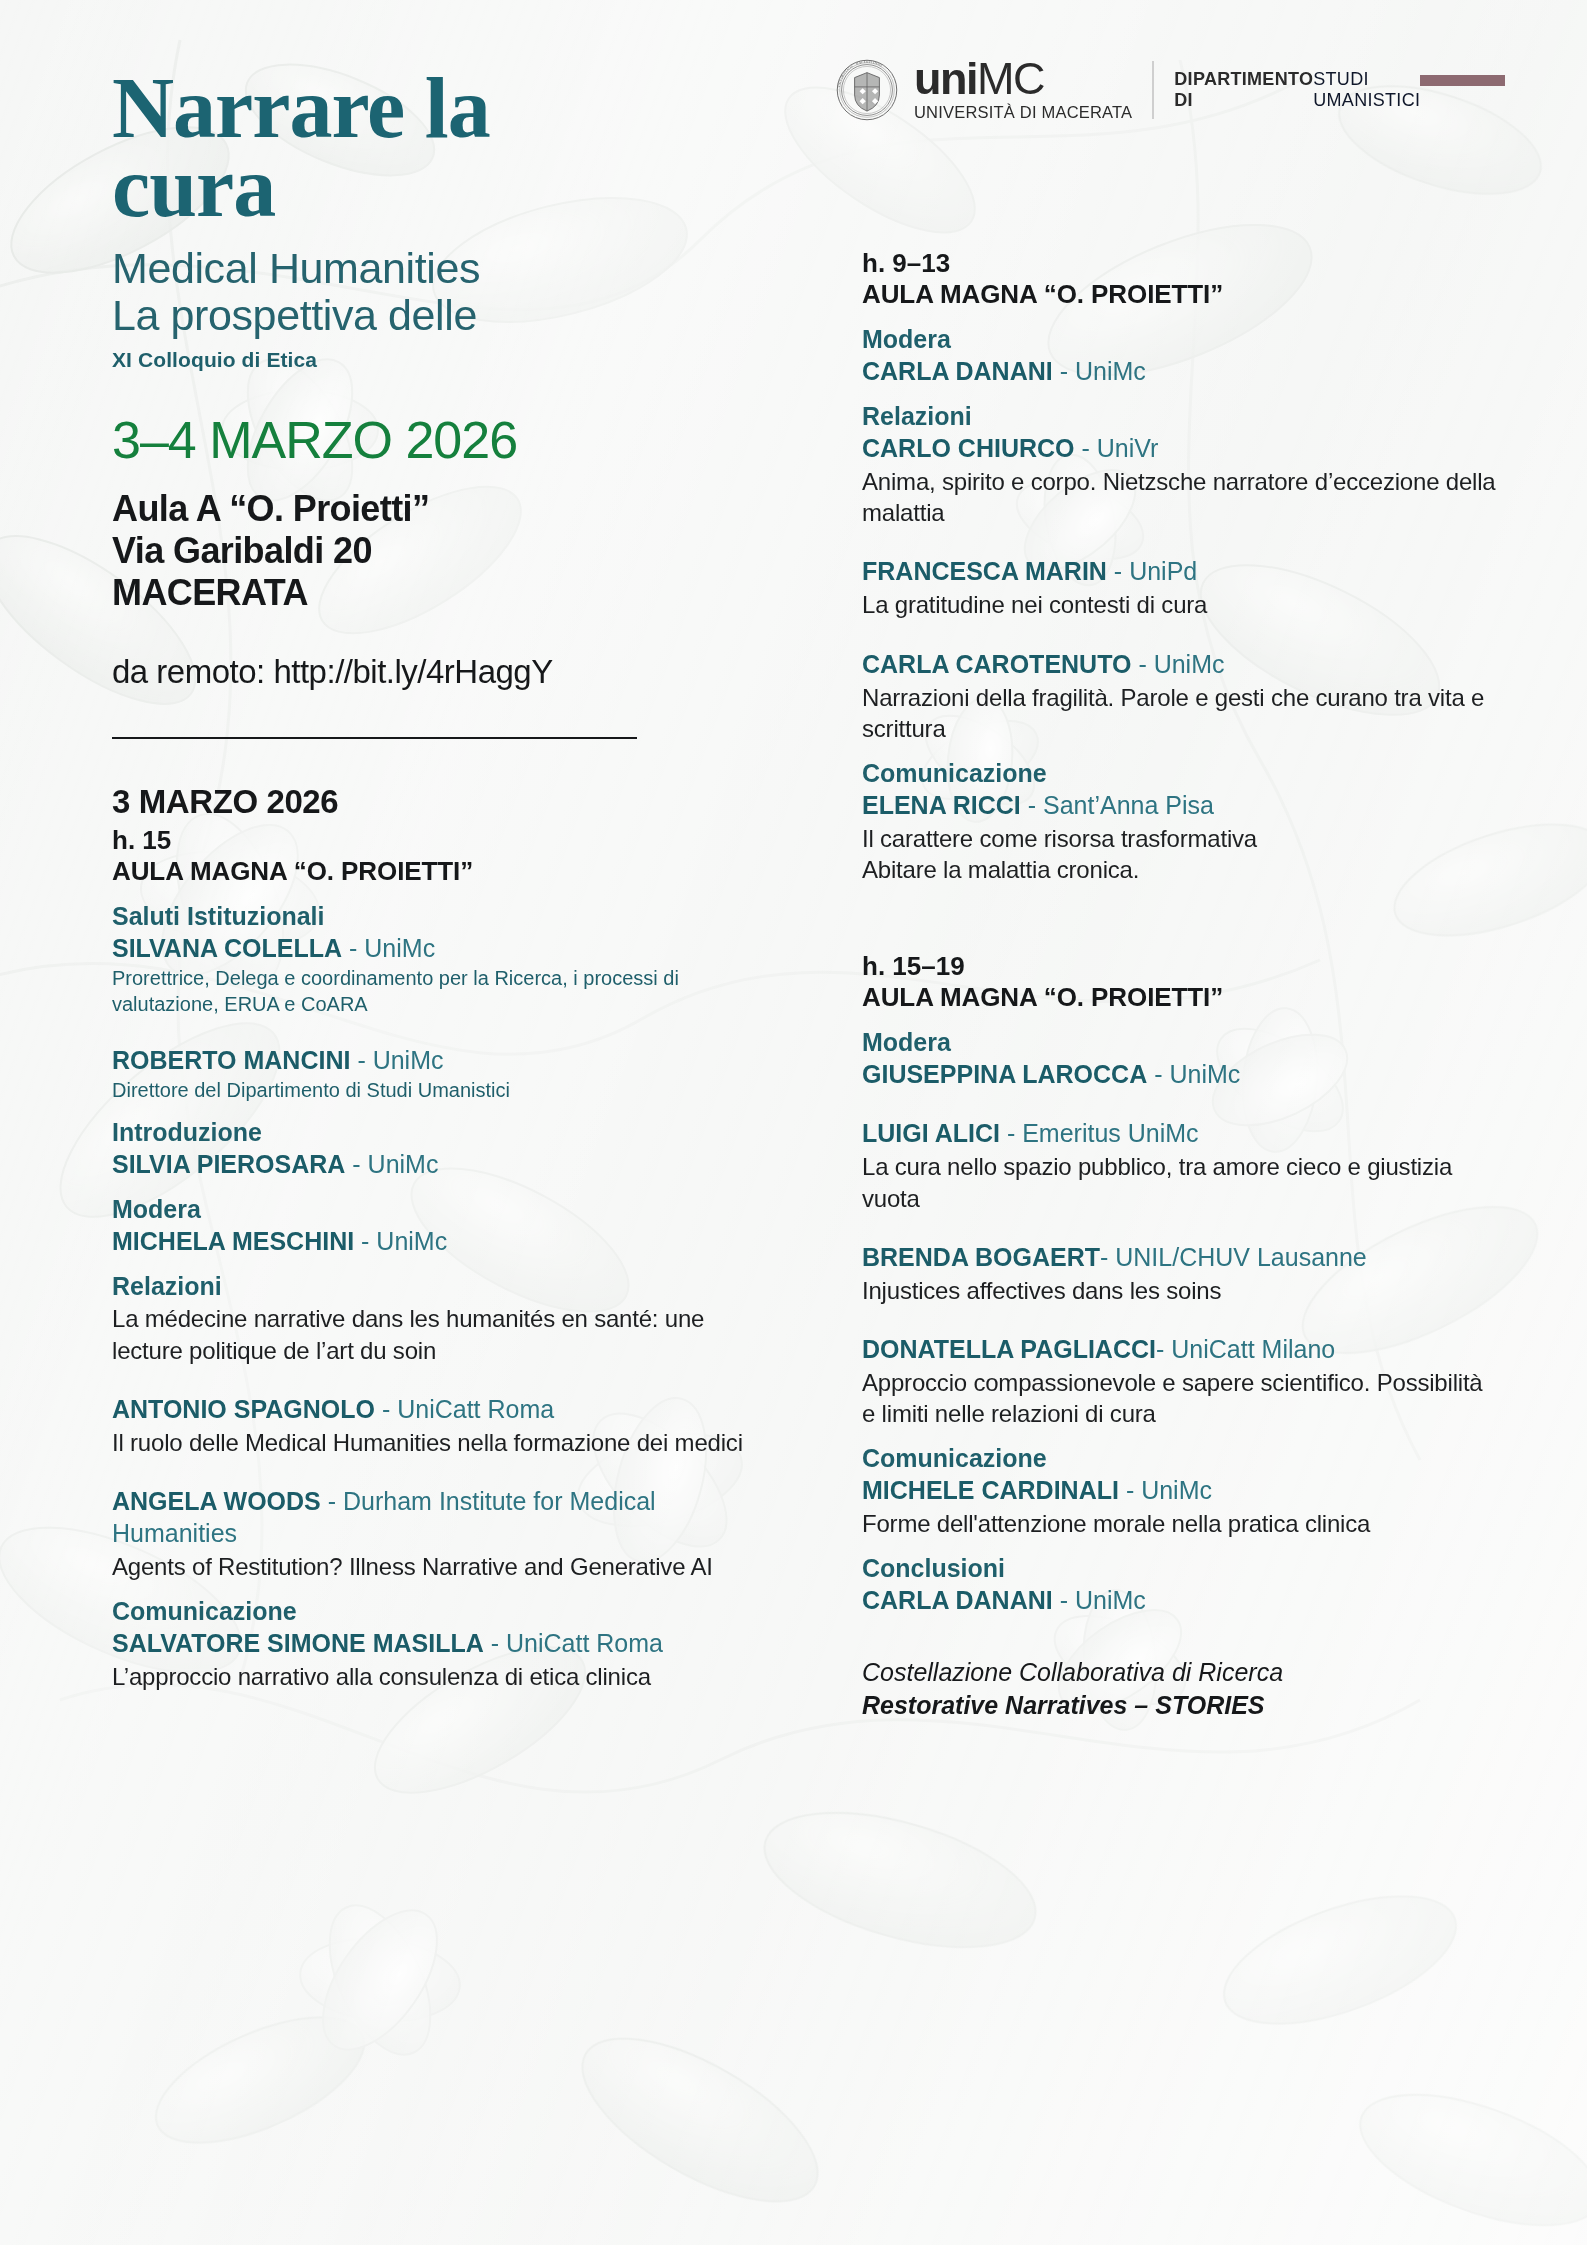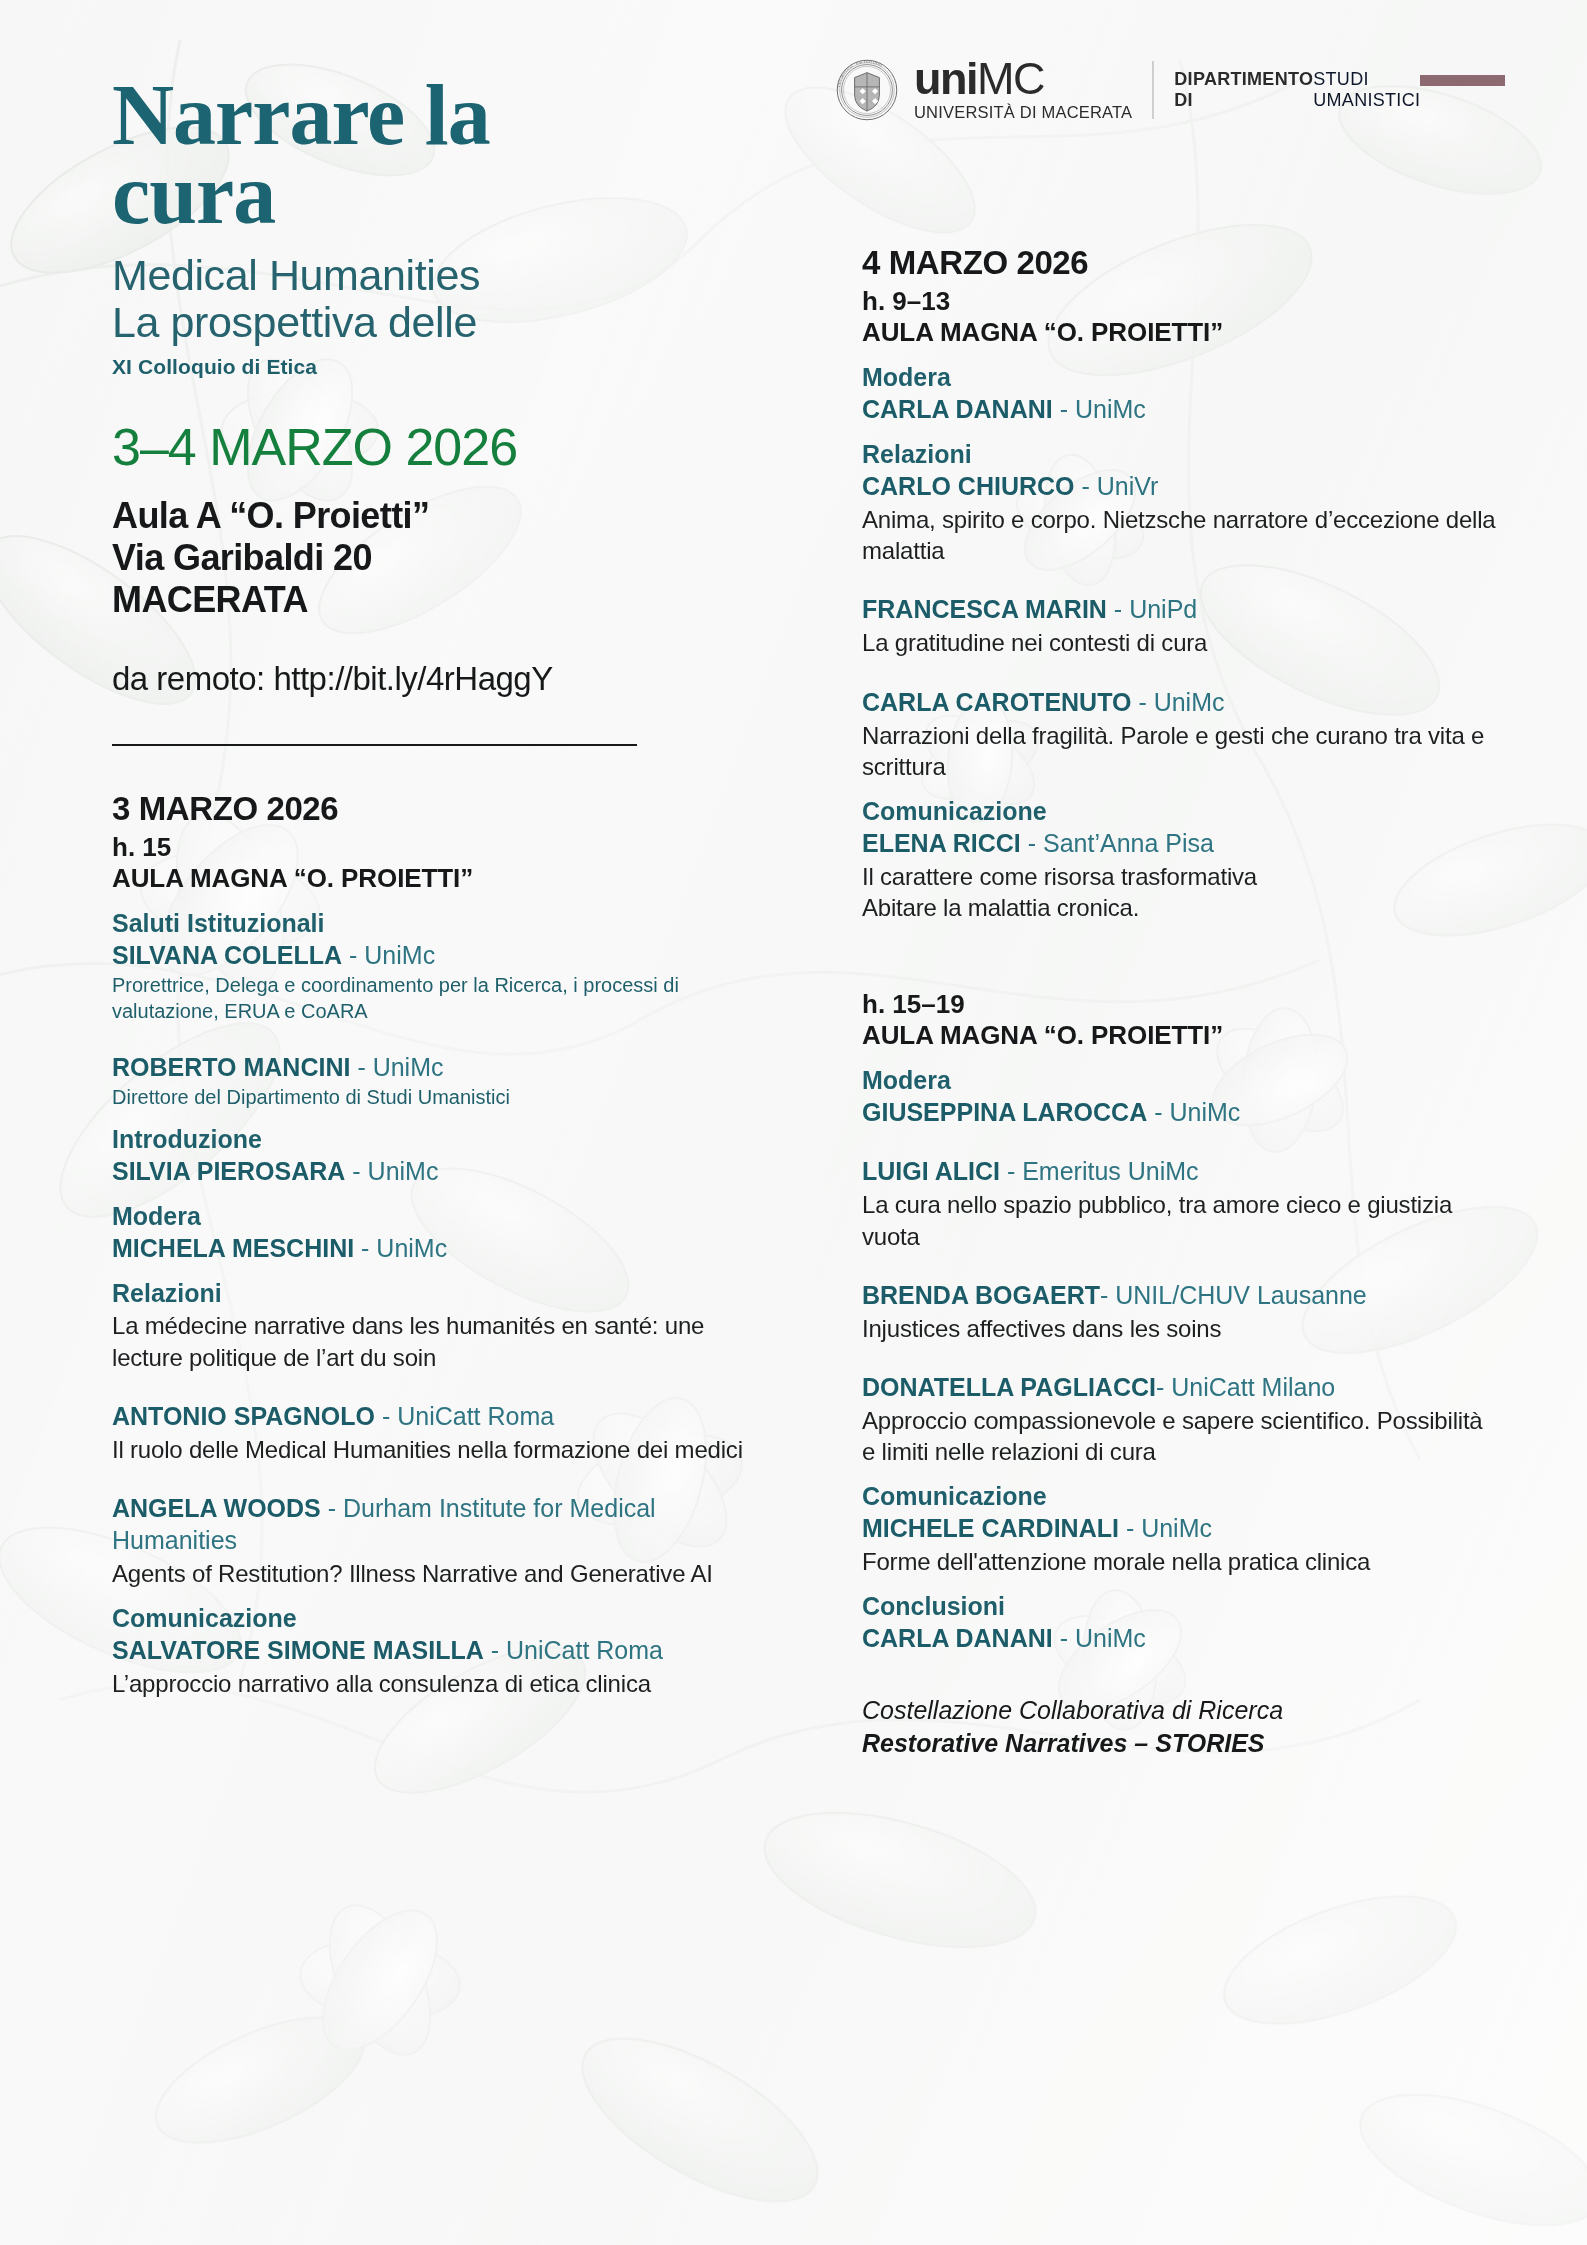--- a/index.html
+++ b/index.html
@@ -18,7 +18,7 @@
   #page{position:absolute;inset:0;z-index:2;}
 
   
-  .col-left{position:absolute;left:112px;top:16px;width:640px;}
+  .col-left{position:absolute;left:112px;top:9px;width:640px;}
   .col-right{position:absolute;left:862px;top:0;width:640px;}
 
   

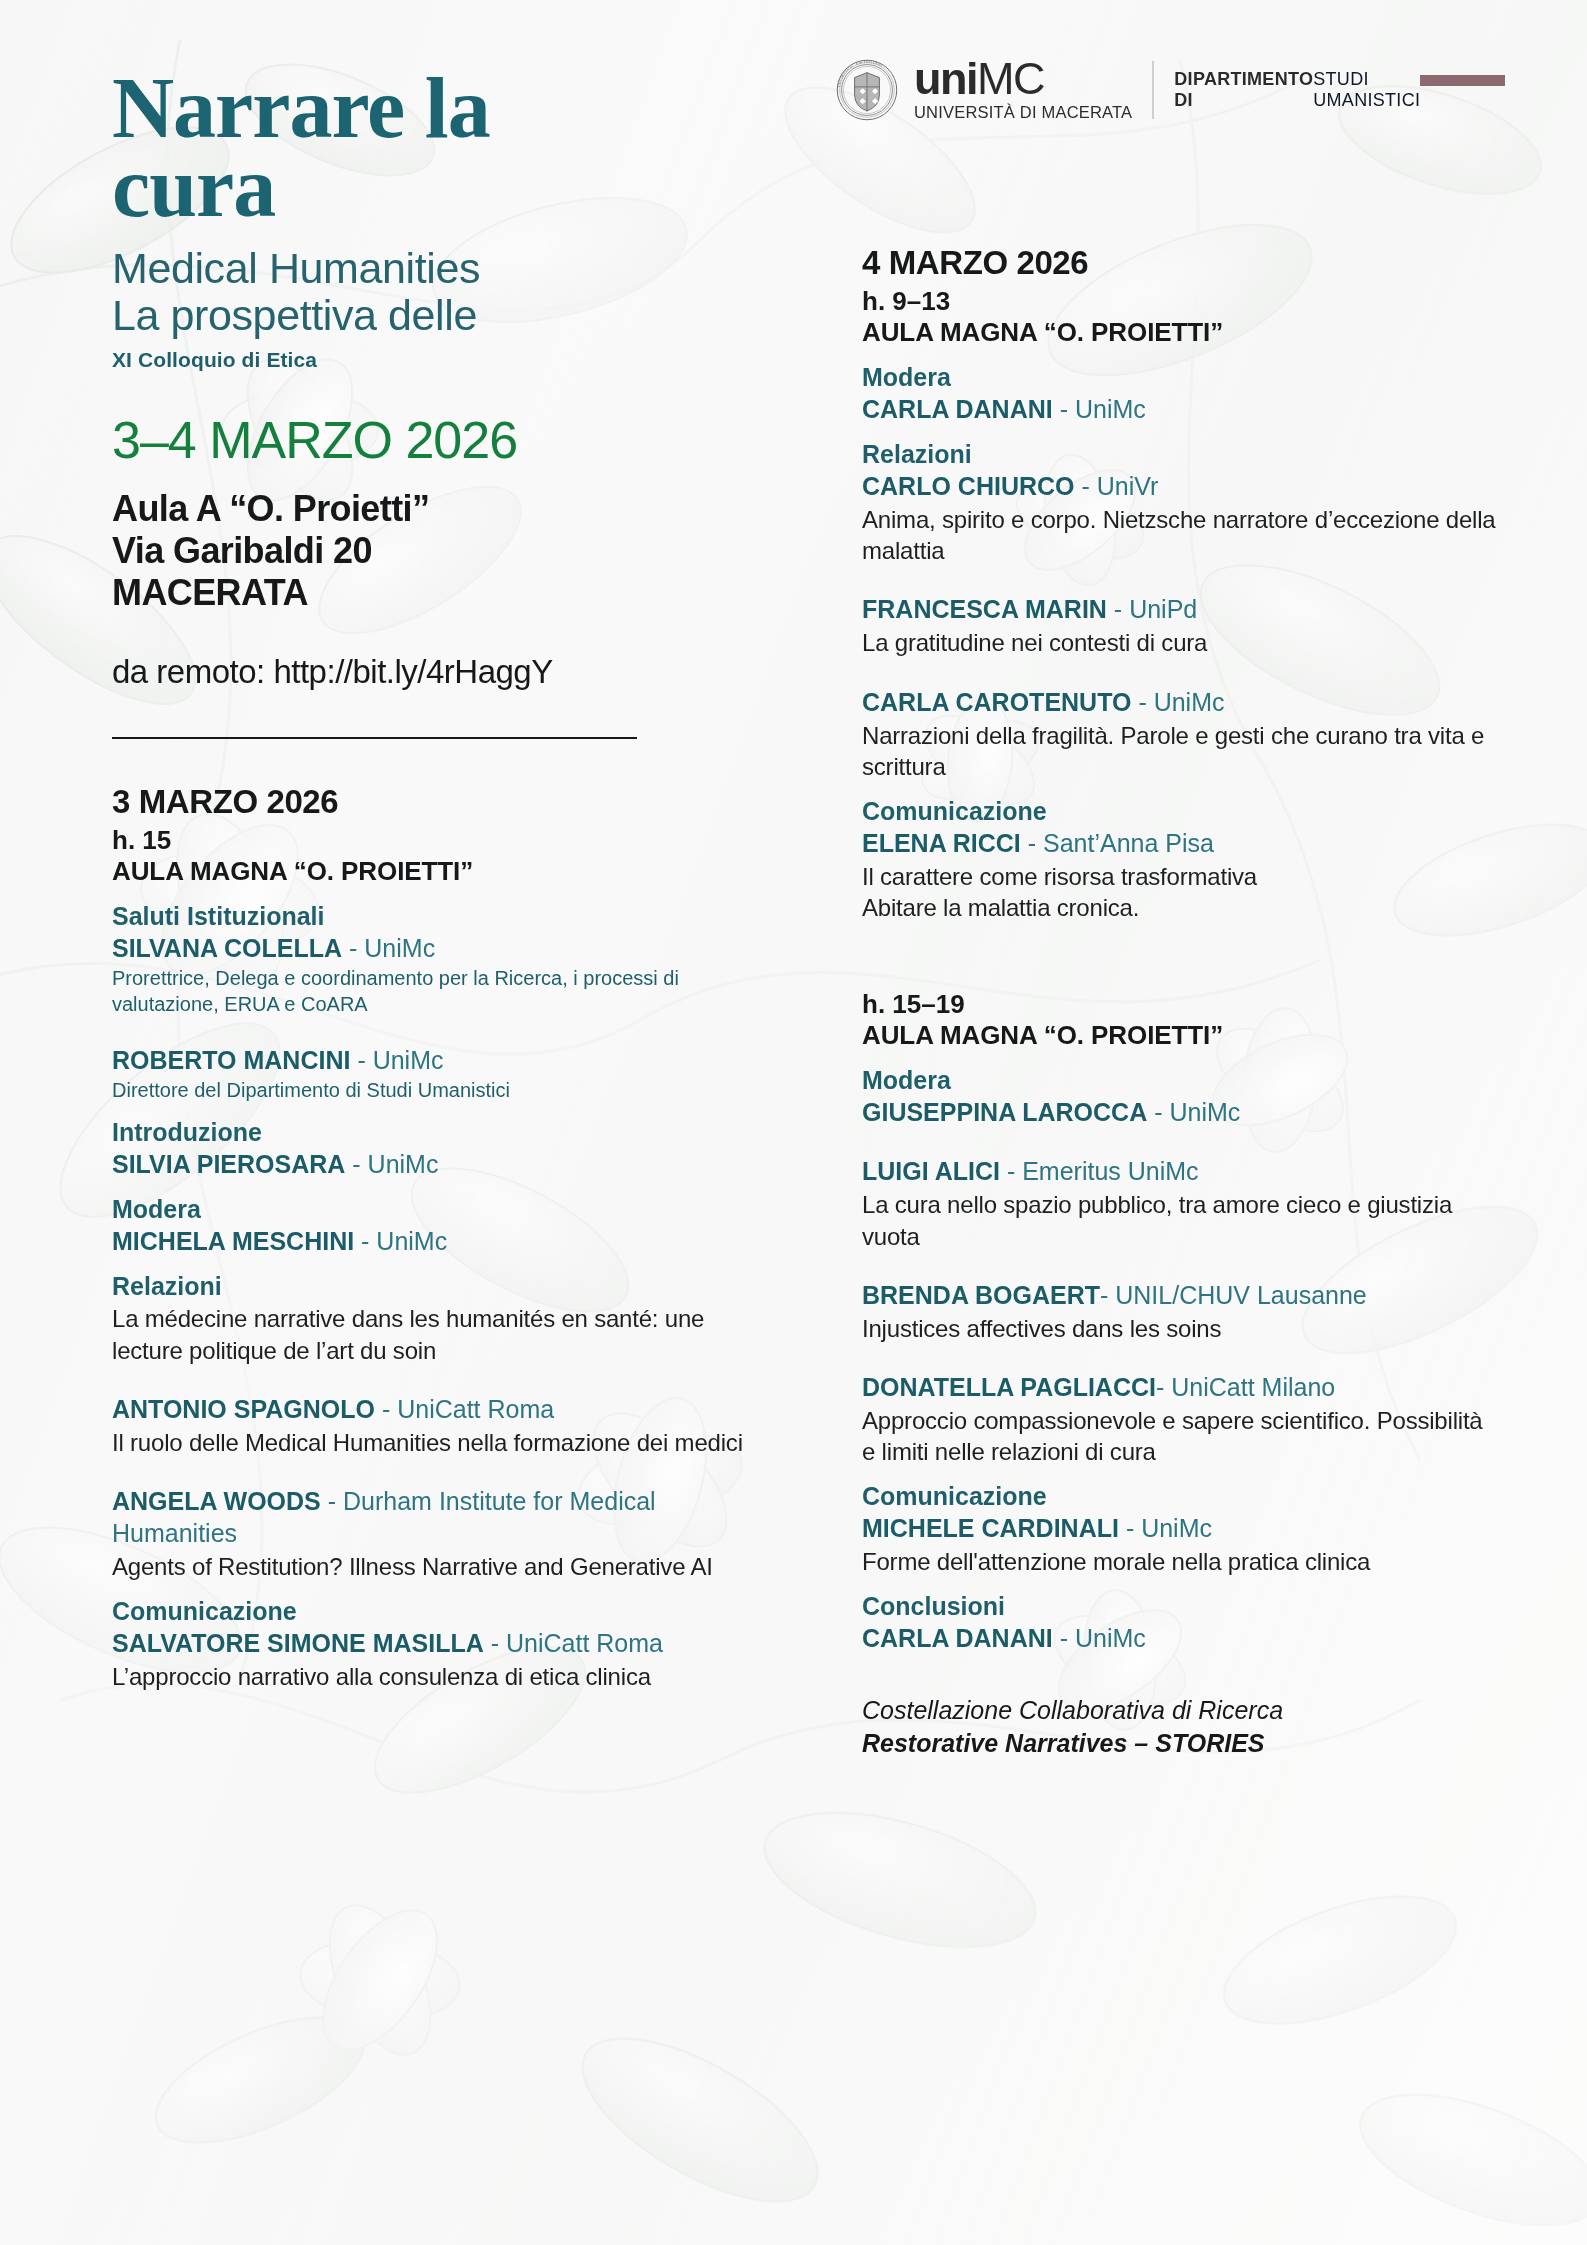--- a/index.html
+++ b/index.html
@@ -284,7 +284,6 @@
   <div class="col-right">
     <div style="height:244px"></div>
 
-    <div class="day">4 MARZO 2026</div>
     <div class="hour">h. 9–13</div>
     <div class="hall">AULA MAGNA “O. PROIETTI”</div>
     <div id="day2-morning-blocks">

